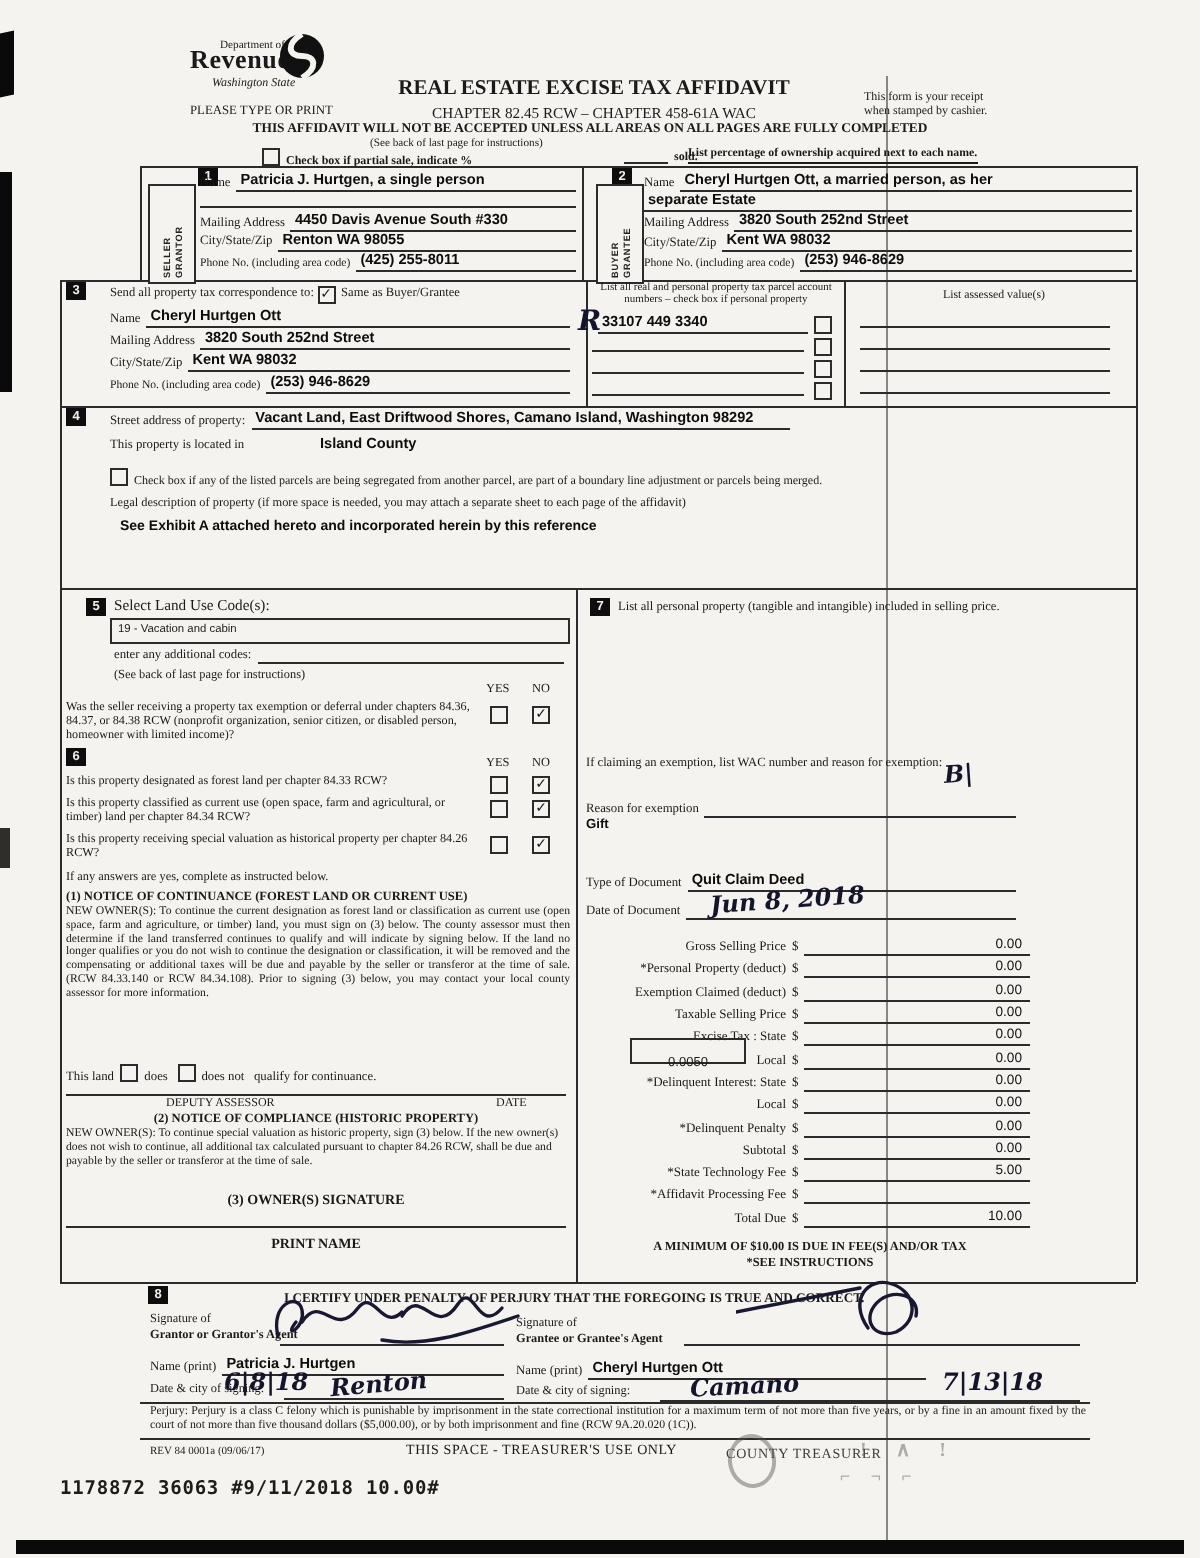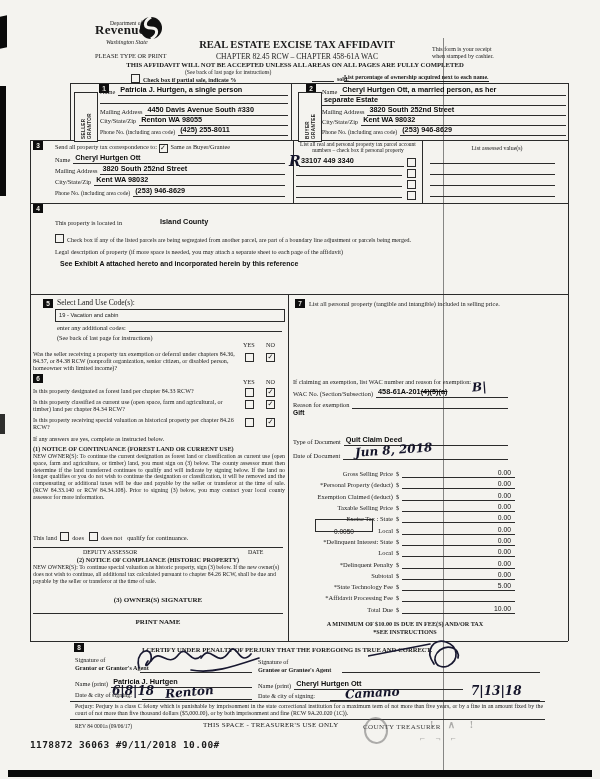--- a/index.html
+++ b/index.html
@@ -179,6 +179,10 @@
   <div class="ln" style="left:430px;top:196px;width:125px;"></div>
 
   <div class="sq" style="left:33px;top:204px;">4</div>
+  <div class="frow" style="left:55px;top:205px;width:340px;">
+      <span class="lb">Street address of property:</span>
+      <span class="fl">Vacant Land, East Driftwood Shores, Camano Island, Washington 98292</span>
+    </div>
   <div class="t" style="left:55px;top:219px;">This property is located in</div>
   <div class="t v" style="left:160px;top:218px;">Island County</div>
   <div class="t" style="left:55px;top:234px;font-size:6px;">

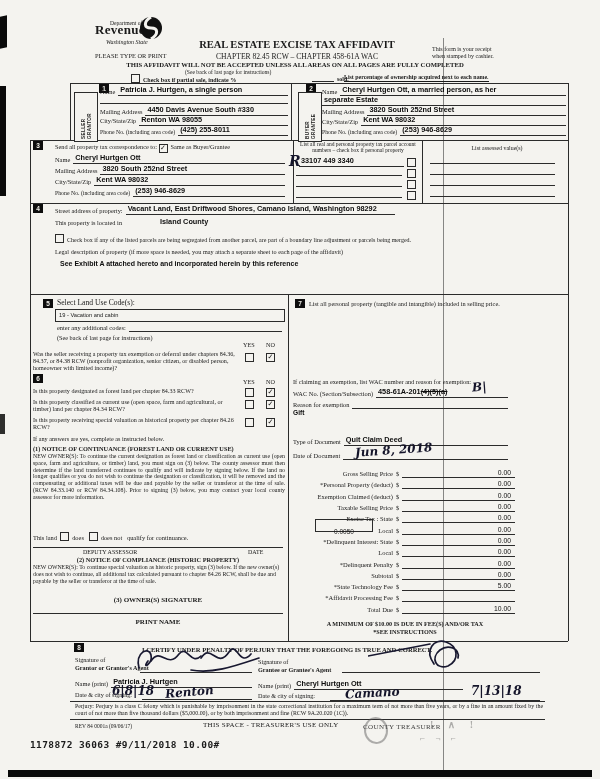--- a/index.html
+++ b/index.html
@@ -240,10 +240,6 @@
   <div class="sq" style="left:295px;top:299px;">7</div>
   <div class="tw" style="left:309px;top:300px;width:232px;font-size:6.3px;">List all  personal property (tangible and intangible) included in selling price.</div>
   <div class="t" style="left:293px;top:378px;font-size:6.3px;">If claiming an exemption, list WAC number and reason for exemption:</div>
-  <div class="frow" style="left:293px;top:388px;width:215px;">
-    <span class="lb">WAC No. (Section/Subsection)</span>
-    <span class="fl"><span>458-61A-201</span><span class="strike">(4)(5)(a)</span></span>
-  </div>
   <div class="hand" style="left:472px;top:380px;font-size:12px;transform:rotate(-4deg);">B|</div>
   <div class="frow" style="left:293px;top:401px;width:215px;">
       <span class="lb">Reason for exemption</span>

